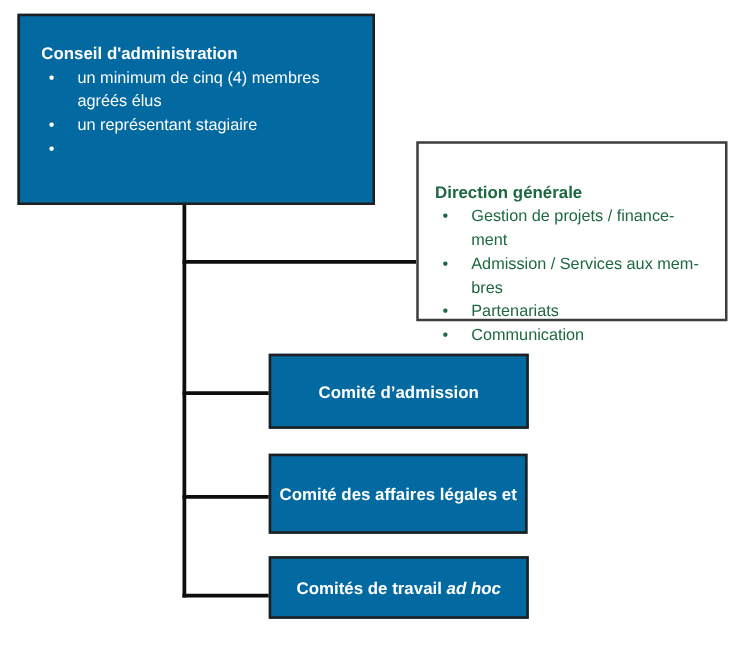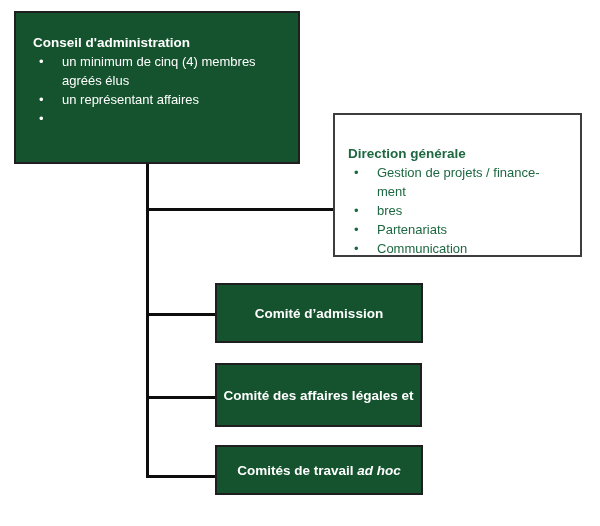--- a/index.html
+++ b/index.html
@@ -21,7 +21,7 @@
     border: 2px solid #1f1f1f;
   }
   .box.green {
-    background: #14532d;
+    background: #0369a1;
     color: #ffffff;
   }
   .box.white {

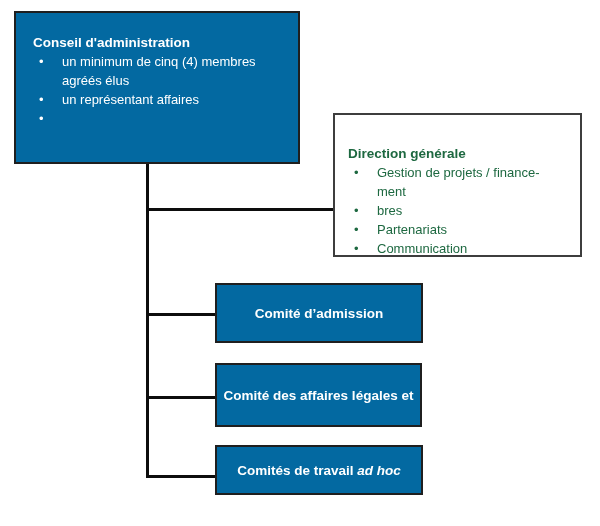--- a/index.html
+++ b/index.html
@@ -107,7 +107,7 @@
     <div class="bullet-row">
       <span class="dot">•</span>
       <span class="btxt">
-        <div>un représentant affaires</div>
+        <div>un représentant stagiaire</div>
       </span>
     </div>
     <div class="bullet-row">

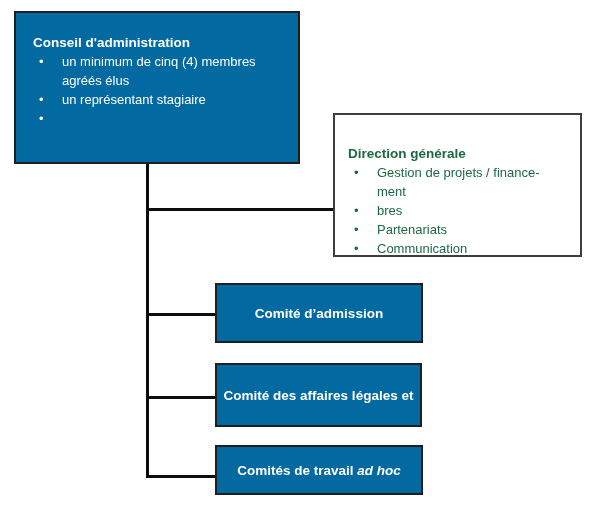--- a/index.html
+++ b/index.html
@@ -127,6 +127,7 @@
     <div class="bullet-row">
       <span class="dot">•</span>
       <span class="btxt">
+        <div>Admission / Services aux mem-</div>
         <div>bres</div>
       </span>
     </div>

